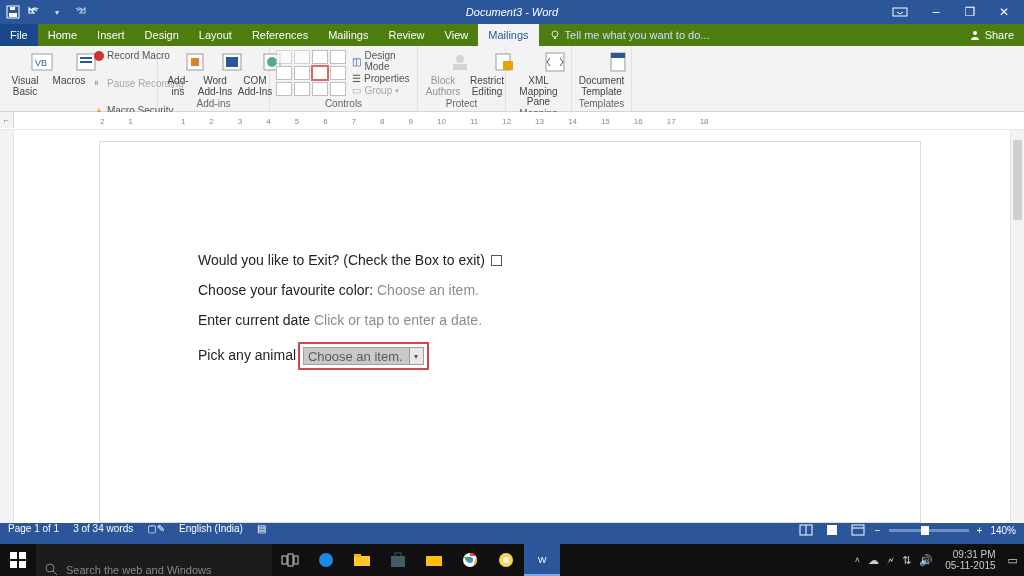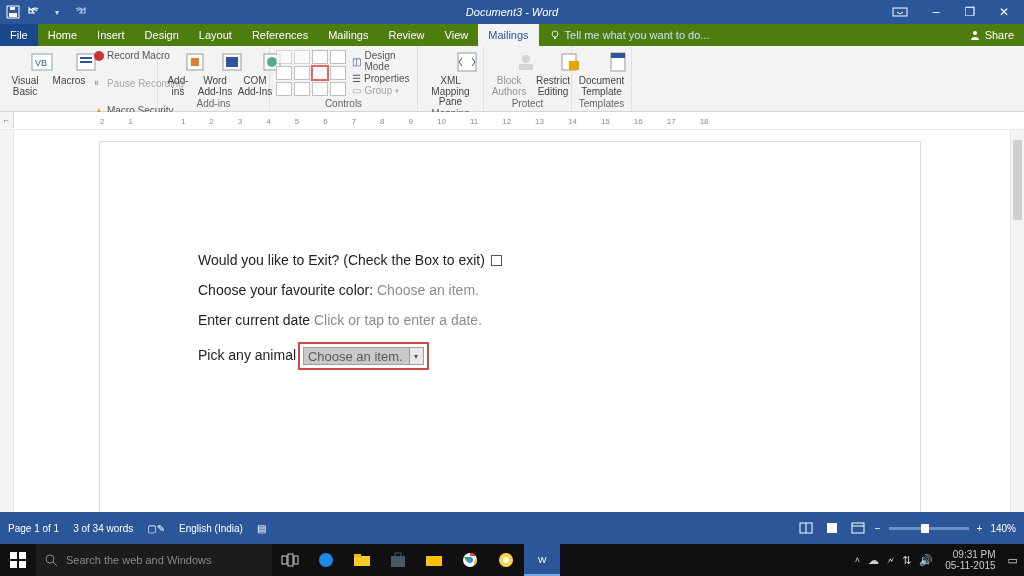--- a/index.html
+++ b/index.html
@@ -260,6 +260,32 @@
       <div class="label">Controls</div>
     </div>
 
+    <div class="group" style="width:88px">
+      <div class="body">
+        <div class="bigbtn" style="width:42px;opacity:.55">
+          <div class="ic">
+              <svg width="22" height="22">
+                <circle cx="11" cy="8" r="4" fill="#bbb"></circle>
+                <rect x="4" y="13" width="14" height="6" fill="#bbb"></rect>
+              </svg>
+            </div>
+          <div class="lbl" style="white-space:pre-line">Block
+Authors</div>
+        </div>
+        <div class="bigbtn" style="width:42px">
+          <div class="ic">
+              <svg width="22" height="22">
+                <rect x="3" y="3" width="14" height="16" fill="#fff" stroke="#999"></rect>
+                <rect x="10" y="10" width="10" height="9" fill="#e7a400"></rect>
+              </svg>
+            </div>
+          <div class="lbl" style="white-space:pre-line">Restrict
+Editing</div>
+        </div>
+      </div>
+      <div class="label">Protect</div>
+    </div>
+
     <div class="group" style="width:66px">
       <div class="body" style="justify-content:center">
         <div class="bigbtn" style="width:60px">
@@ -274,32 +300,6 @@
         </div>
       </div>
       <div class="label">Mapping</div>
-    </div>
-
-    <div class="group" style="width:88px">
-      <div class="body">
-        <div class="bigbtn" style="width:42px;opacity:.55">
-          <div class="ic">
-              <svg width="22" height="22">
-                <circle cx="11" cy="8" r="4" fill="#bbb"></circle>
-                <rect x="4" y="13" width="14" height="6" fill="#bbb"></rect>
-              </svg>
-            </div>
-          <div class="lbl" style="white-space:pre-line">Block
-Authors</div>
-        </div>
-        <div class="bigbtn" style="width:42px">
-          <div class="ic">
-              <svg width="22" height="22">
-                <rect x="3" y="3" width="14" height="16" fill="#fff" stroke="#999"></rect>
-                <rect x="10" y="10" width="10" height="9" fill="#e7a400"></rect>
-              </svg>
-            </div>
-          <div class="lbl" style="white-space:pre-line">Restrict
-Editing</div>
-        </div>
-      </div>
-      <div class="label">Protect</div>
     </div>
 
     <div class="group" style="width:60px">

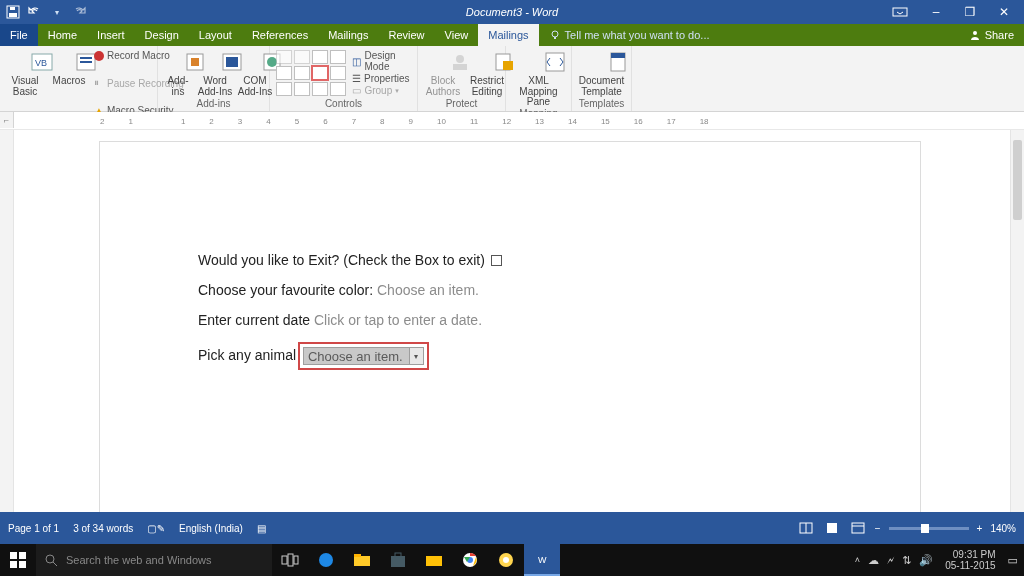--- a/index.html
+++ b/index.html
@@ -62,7 +62,7 @@
 .combo .arrow { width:14px; height:100%; border-left:1px solid #9e9e9e; background:#e8e8e8; display:flex; align-items:center; justify-content:center; font-size:8px; color:#555;}
 
 
-.statusbar { height: 32px; background: #2b579a; color: #fff; display: flex; align-items: center; font-size: 10px; padding: 0 8px; gap: 14px; }
+.statusbar { height: 21px; background: #2b579a; color: #fff; display: flex; align-items: flex-start; font-size: 10px; padding: 0 8px; gap: 14px; }
 .statusbar .right { margin-left: auto; display: flex; align-items: center; gap: 8px; }
 .statusbar .viewbtn { width: 18px; height: 14px; display:inline-flex; align-items:center; justify-content:center; }
 .statusbar .slider { width: 80px; height: 3px; background: #6e8fc2; position: relative; }

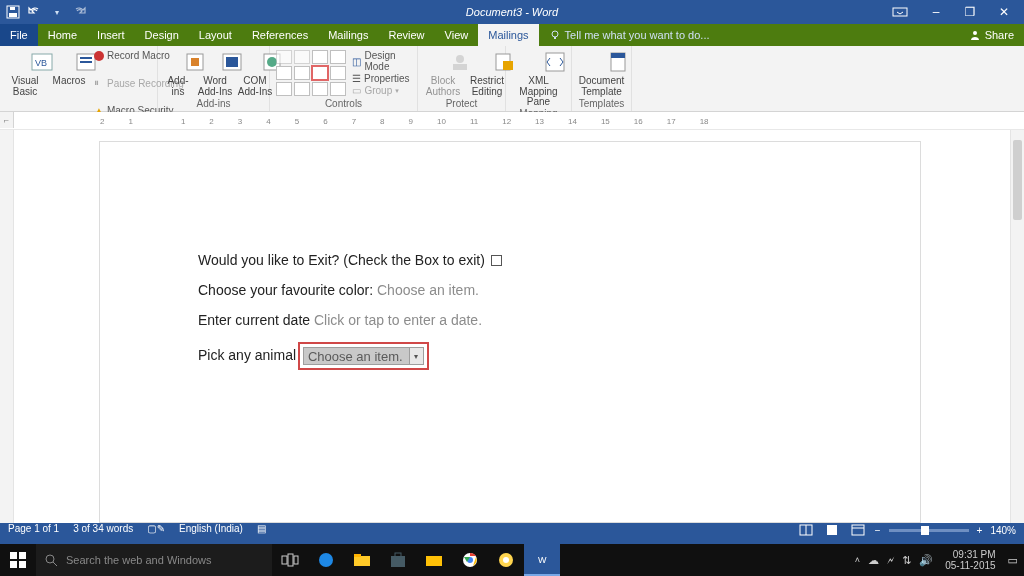--- a/index.html
+++ b/index.html
@@ -71,7 +71,7 @@
 
 .taskbar { height: 32px; background: #101010; display: flex; align-items: center; color: #ccc; font-size: 11px; }
 .taskbar .start { width: 36px; height: 100%; display:flex; align-items:center; justify-content:center; }
-.taskbar .search { flex: 0 0 236px; height: 100%; display:flex; align-items:center; padding: 0 8px; gap:8px; background:#1c1c1c; }
+.taskbar .search { flex: 0 0 236px; height: 100%; display:flex; align-items:flex-end; padding: 0 8px; gap:8px; background:#1c1c1c; }
 .taskbar .tb-icons { display:flex; align-items:center; height:100%; }
 .taskbar .tb-icons .ti { width: 36px; height:100%; display:flex; align-items:center; justify-content:center; }
 .taskbar .ti.word { background:#2b579a; border-bottom:2px solid #77a7e6; }

